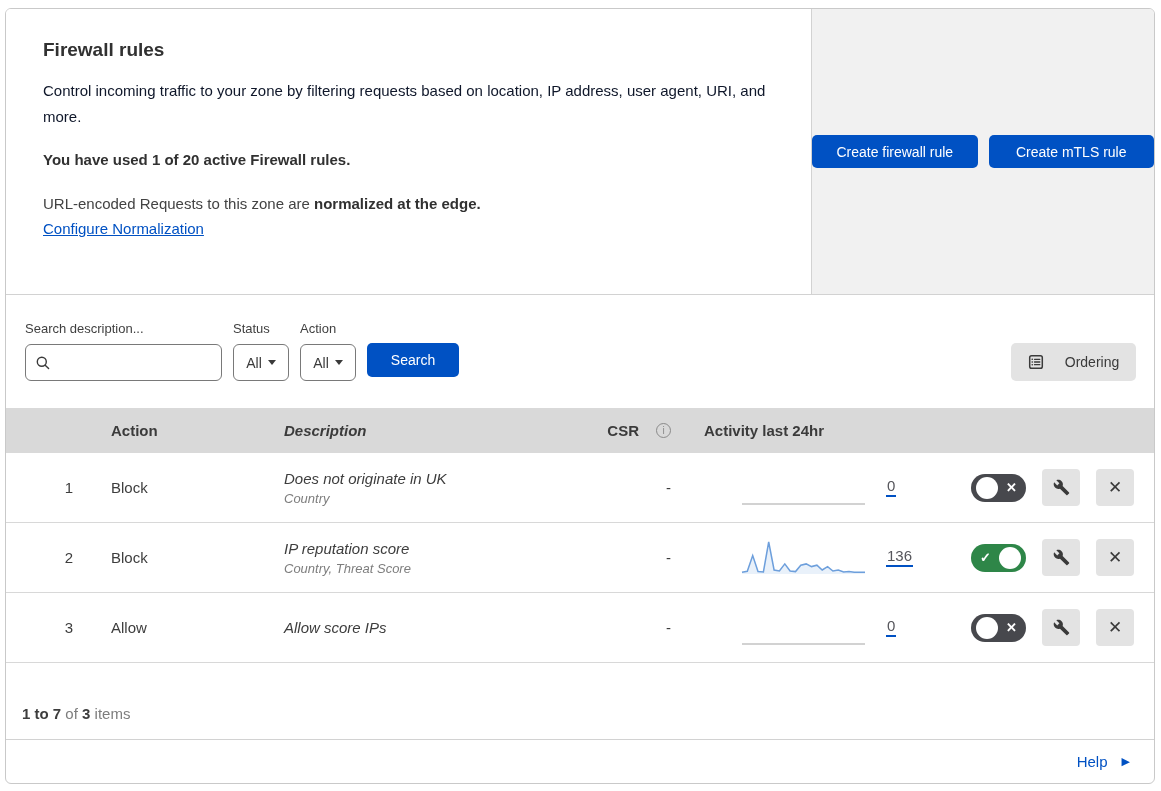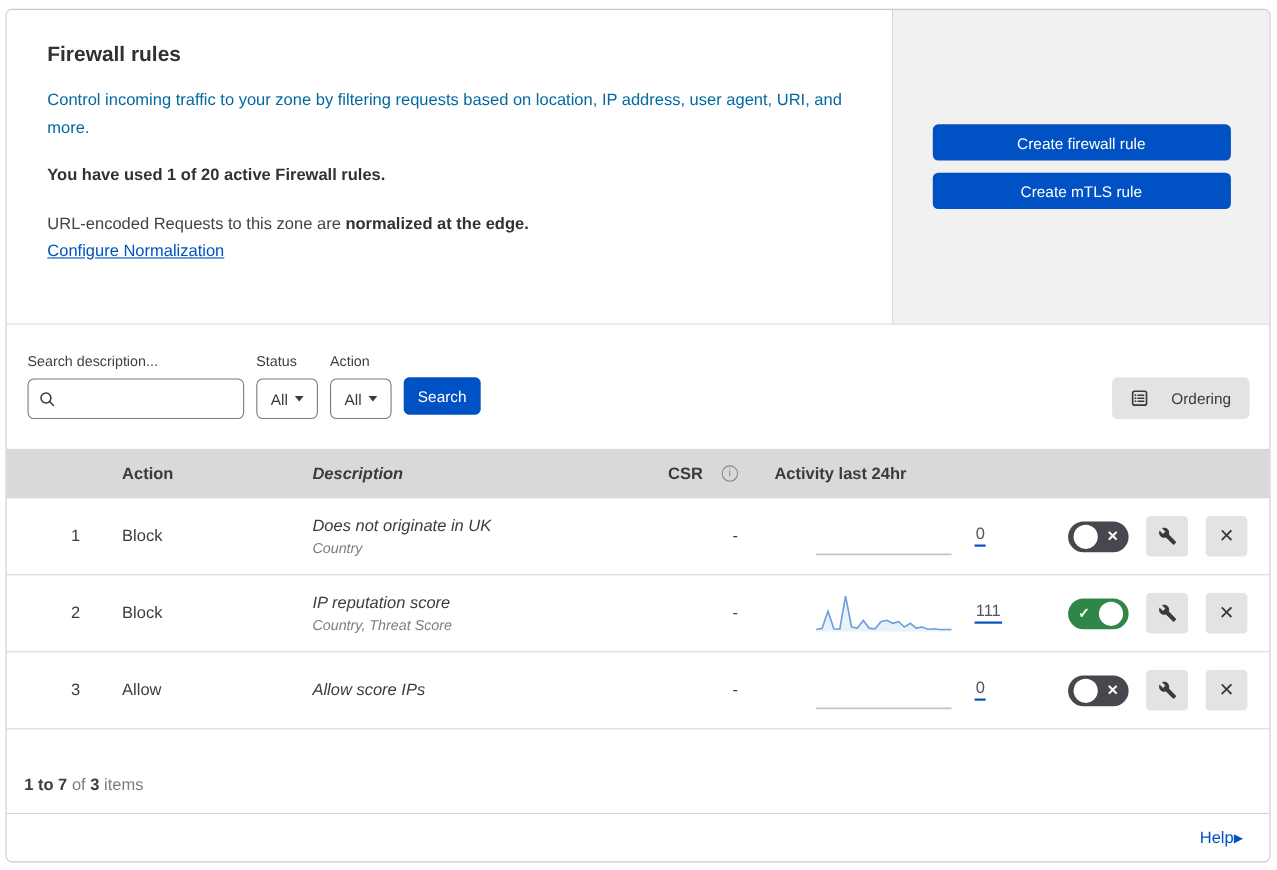--- a/index.html
+++ b/index.html
@@ -18,7 +18,7 @@
   .top-left{flex:1;border-right:1px solid #d2d2d2;padding:30px 20px 0 37px;background:#fff;}
   .top-right{width:342px;background:#f1f1f1;display:flex;flex-direction:column;align-items:center;justify-content:center;gap:11px;}
   .page-title{font-size:19px;font-weight:600;color:#313131;margin:0 0 17px;}
-  .desc{font-size:15px;line-height:26px;color:#0369a1;margin:16px 0 21px;max-width:735px;}
+  .desc{font-size:15px;line-height:26px;color:#0f172a;margin:16px 0 21px;max-width:735px;}
   .usage{font-size:15px;font-weight:bold;color:#313131;margin:0 0 27px;}
   .norm{font-size:15px;color:#434343;margin:12px 0 8px;}
   .norm b{color:#313131;}

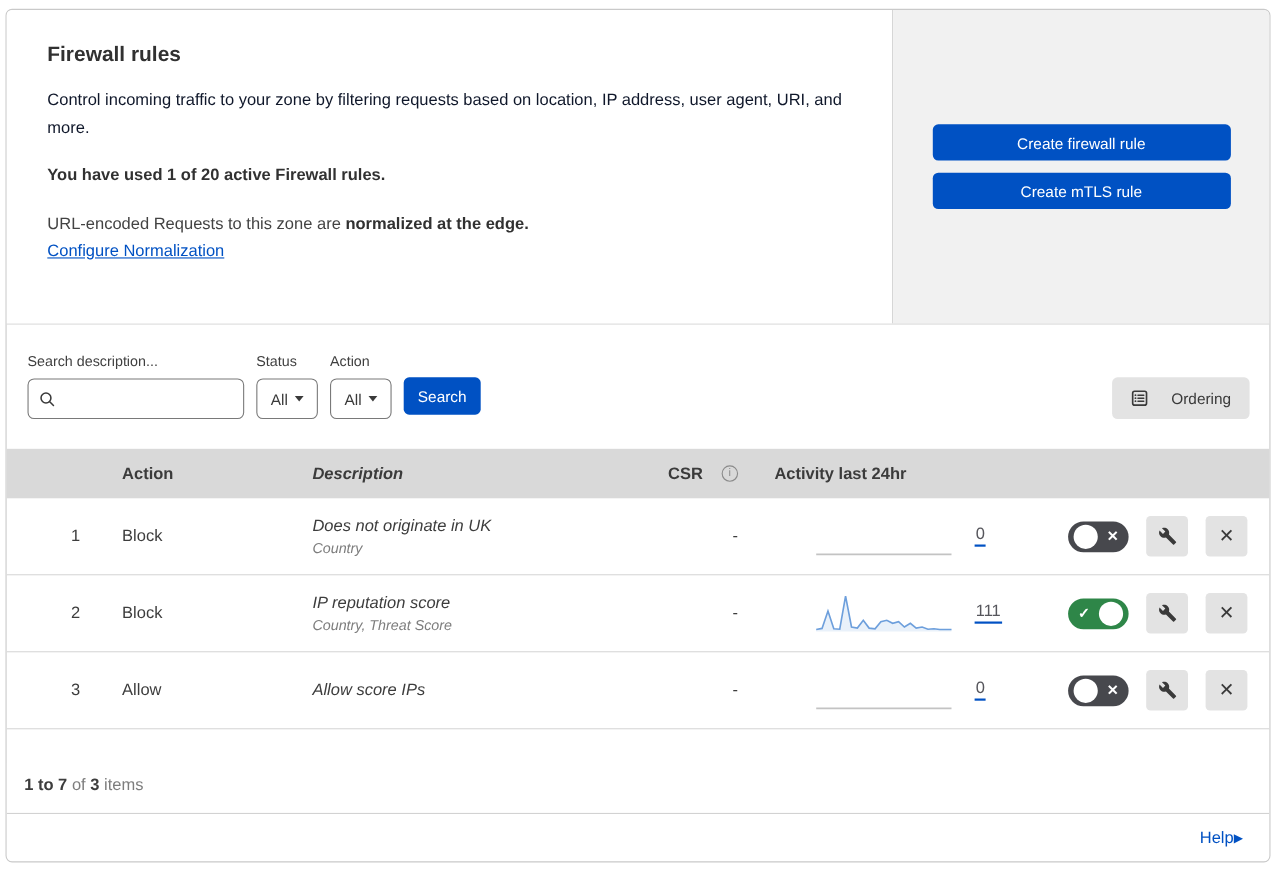--- a/index.html
+++ b/index.html
@@ -16,7 +16,7 @@
   
   .top{display:flex;height:286px;border-bottom:1px solid #d2d2d2;}
   .top-left{flex:1;border-right:1px solid #d2d2d2;padding:30px 20px 0 37px;background:#fff;}
-  .top-right{width:342px;background:#f1f1f1;display:flex;flex-direction:column;align-items:center;justify-content:center;gap:11px;}
+  .top-right{width:342px;background:#f1f1f1;display:flex;align-items:center;justify-content:center;gap:11px;}
   .page-title{font-size:19px;font-weight:600;color:#313131;margin:0 0 17px;}
   .desc{font-size:15px;line-height:26px;color:#0f172a;margin:16px 0 21px;max-width:735px;}
   .usage{font-size:15px;font-weight:bold;color:#313131;margin:0 0 27px;}

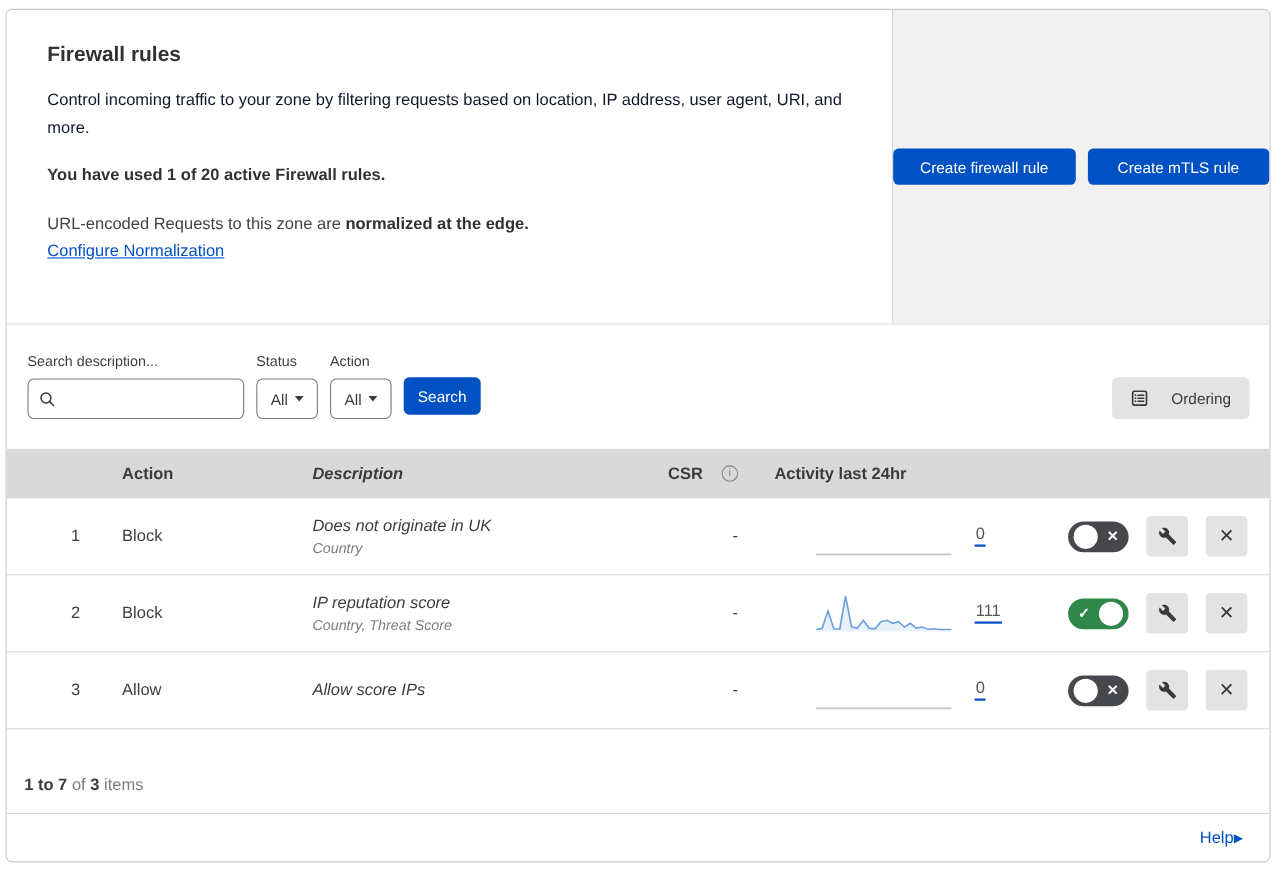--- a/index.html
+++ b/index.html
@@ -33,7 +33,7 @@
   .search-box input{border:none;outline:none;flex:1;min-width:0;font-size:14px;font-family:inherit;margin-left:6px;}
   .select{width:56px;height:37px;border:1px solid #797979;border-radius:6px;background:#fff;display:flex;align-items:center;justify-content:center;gap:6px;font-size:14px;color:#3a3a3a;cursor:pointer;}
   .caret{width:0;height:0;border-left:4px solid transparent;border-right:4px solid transparent;border-top:5px solid #3a3a3a;}
-  .btn-search{width:70px;height:34px;margin-top:22px;background:var(--accent);color:#fff;border:none;border-radius:5px;font-size:14px;font-family:inherit;cursor:pointer;}
+  .btn-search{width:92px;height:34px;margin-top:22px;background:var(--accent);color:#fff;border:none;border-radius:5px;font-size:14px;font-family:inherit;cursor:pointer;}
   .btn-ordering{position:absolute;right:18px;top:48px;width:125px;height:38px;background:#e3e3e3;border:none;border-radius:5px;font-size:14px;color:#3a3a3a;font-family:inherit;display:flex;align-items:center;justify-content:center;gap:21px;cursor:pointer;}
 
   

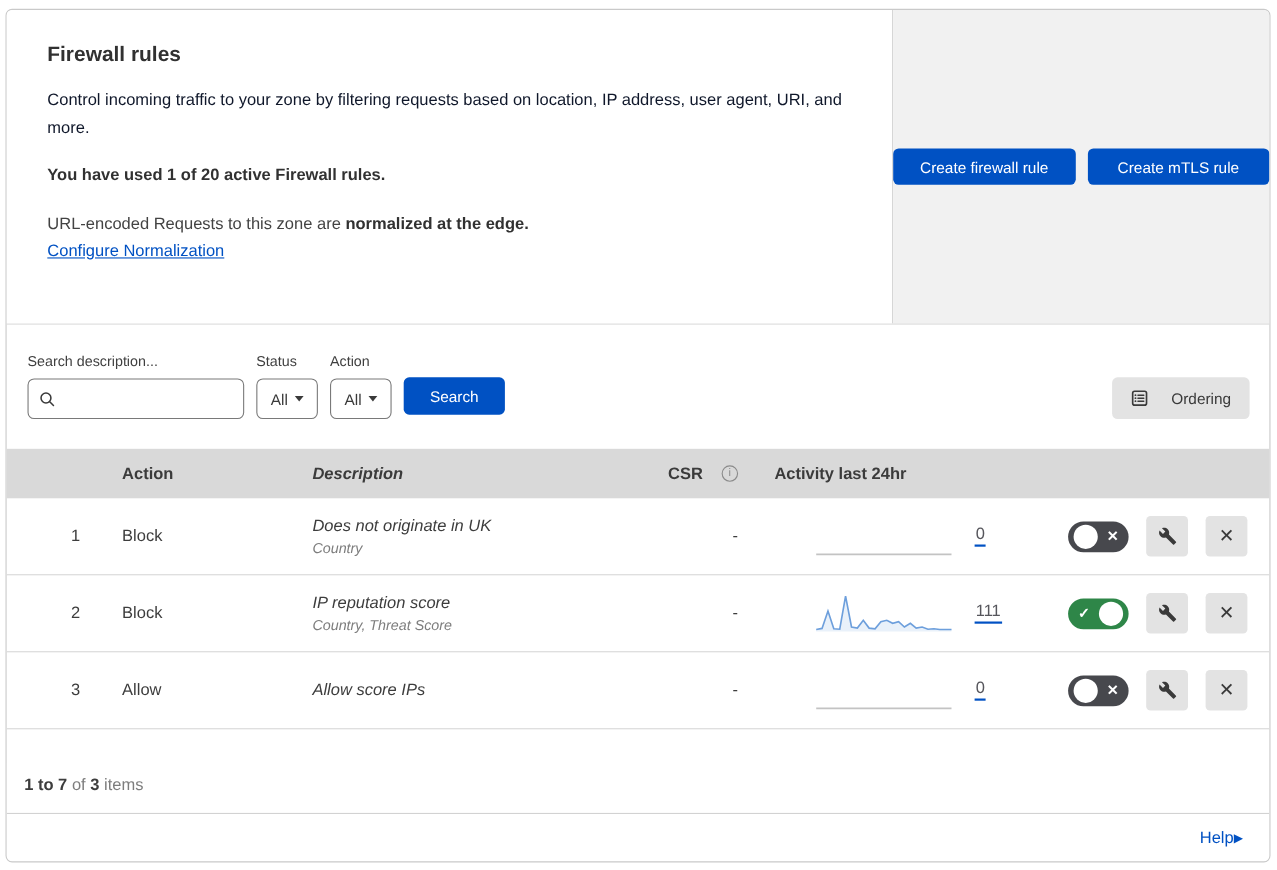--- a/index.html
+++ b/index.html
@@ -178,7 +178,7 @@
           <polygon points="1,37 1.0,35.3 6.3,34.3 11.7,18.5 17.0,34.6 22.4,35.0 27.7,5.0 33.1,33.0 38.4,34.0 43.8,26.9 49.1,34.0 54.5,34.6 59.8,28.2 65.2,26.9 70.5,29.6 75.9,28.2 81.2,33.0 86.6,29.6 91.9,34.0 97.3,33.0 102.6,35.0 108.0,34.6 113.3,35.3 118.7,35.3 124.0,35.3 124,37" fill="#6d9fdc" fill-opacity="0.15" stroke="none"></polygon>
           <polyline points="1.0,35.3 6.3,34.3 11.7,18.5 17.0,34.6 22.4,35.0 27.7,5.0 33.1,33.0 38.4,34.0 43.8,26.9 49.1,34.0 54.5,34.6 59.8,28.2 65.2,26.9 70.5,29.6 75.9,28.2 81.2,33.0 86.6,29.6 91.9,34.0 97.3,33.0 102.6,35.0 108.0,34.6 113.3,35.3 118.7,35.3 124.0,35.3" fill="none" stroke="#6d9fdc" stroke-width="1.5"></polyline>
         </svg>
-      <a class="count-link">111</a>
+      <a class="count-link">136</a>
     </div>
     <div class="col-controls">
       <span class="toggle on">

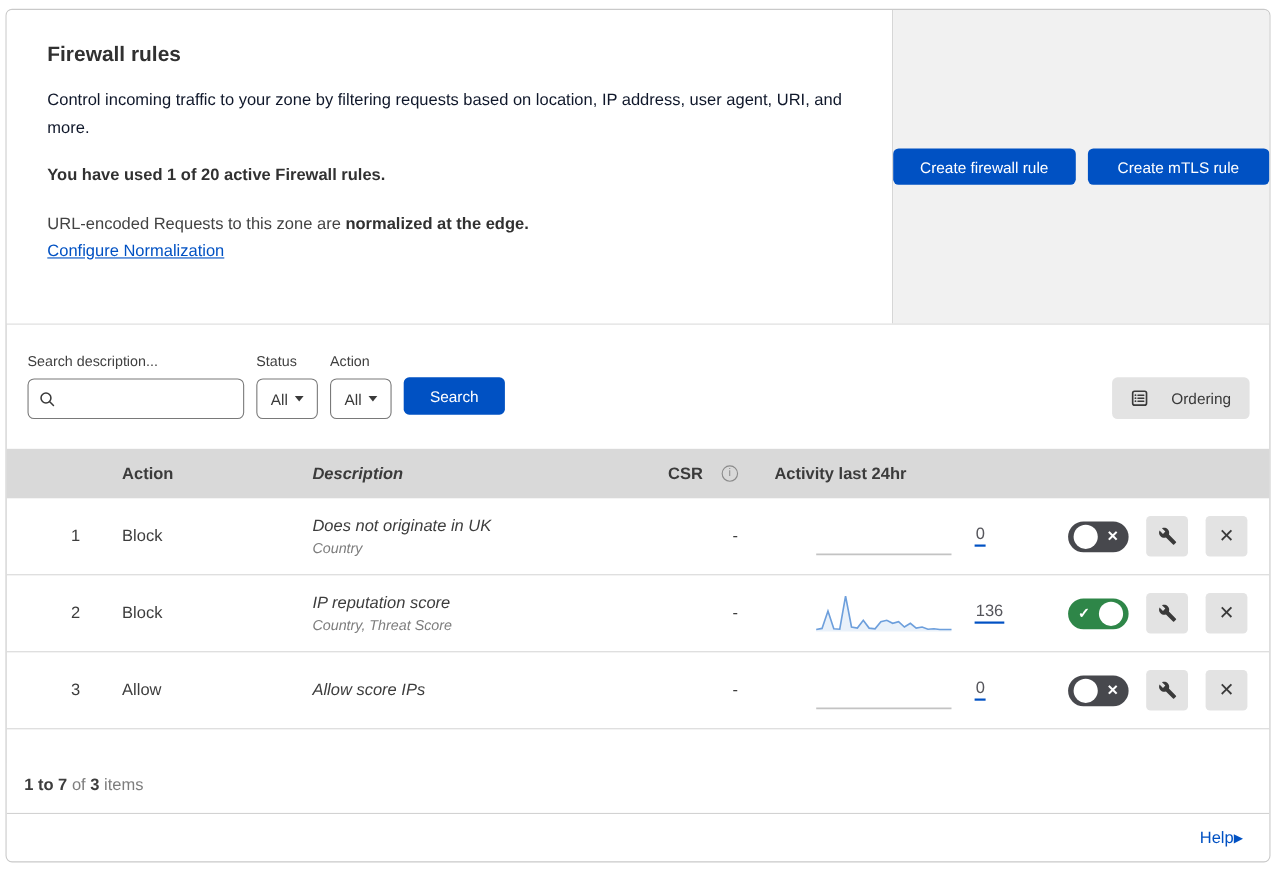--- a/index.html
+++ b/index.html
@@ -65,7 +65,7 @@
   .pag{height:76px;padding:42px 16px 0;font-size:15px;color:#7d7d7d;}
   .pag b{color:#3d3d3d;}
   .helpbar{height:44px;border-top:1px solid #d2d2d2;display:flex;align-items:center;justify-content:flex-end;padding-right:24px;}
-  .help-link{color:var(--accent);font-size:15px;display:inline-flex;align-items:center;gap:0;cursor:pointer;}
+  .help-link{color:var(--accent);font-size:15px;display:inline-flex;align-items:center;gap:14px;cursor:pointer;}
   .help-arrow{font-size:11px;}
 </style>
 </head>

